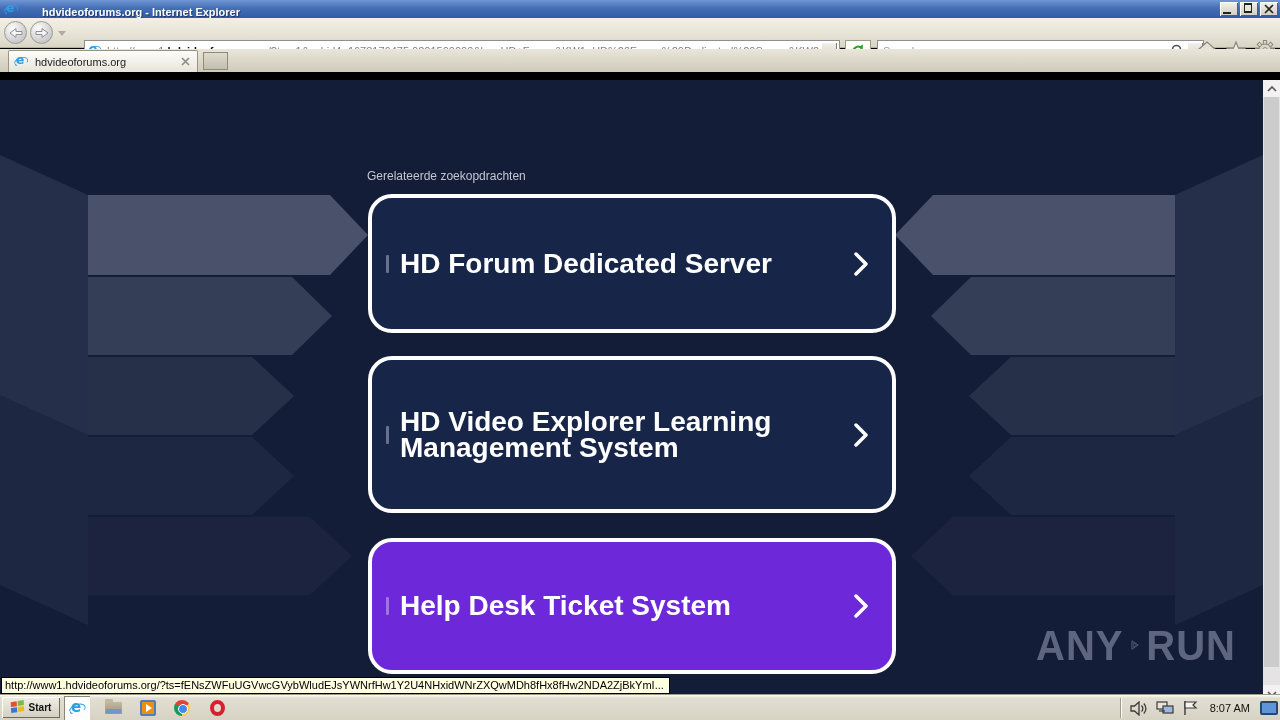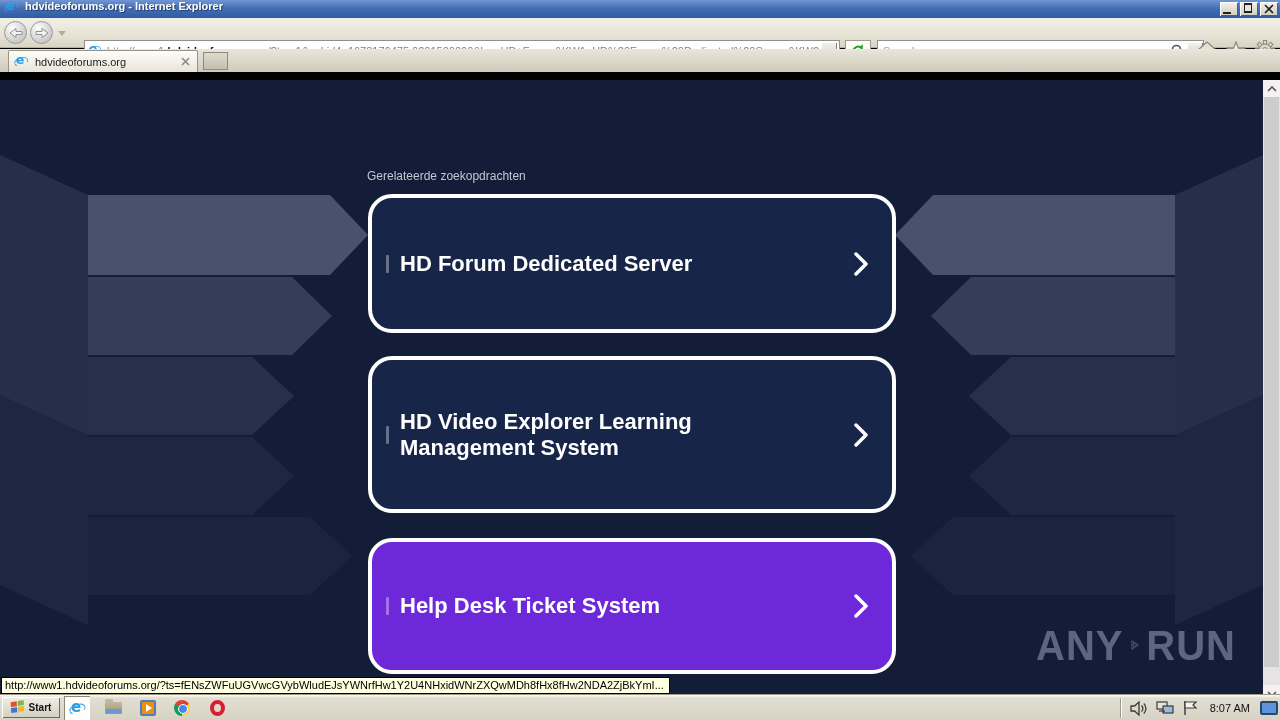--- a/index.html
+++ b/index.html
@@ -10,7 +10,7 @@
   
   .titlebar { position:absolute; left:0; top:0; width:1280px; height:18px;
     background:linear-gradient(180deg,#7096d5 0%,#456fb5 45%,#2f5ba6 100%);
-    display:flex; align-items:flex-start; padding-left:4px; }
+    display:flex; align-items:flex-end; padding-left:4px;gap:17px; }
   .titlebar .title-text { color:#fff; font-size:11px; font-weight:bold; margin-left:5px;
     text-shadow:1px 1px 1px rgba(0,0,0,.45); white-space:nowrap; }
   .win-controls { position:absolute; right:2px; top:2px; display:flex; gap:2px; }

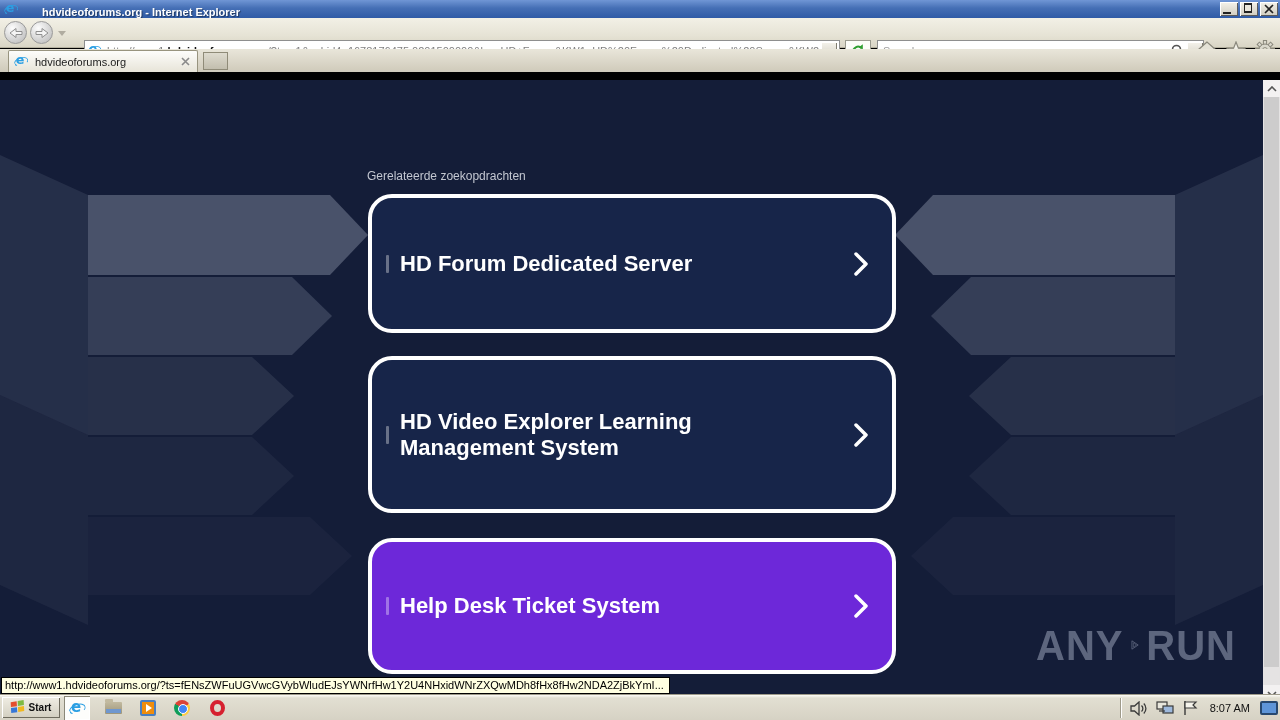--- a/index.html
+++ b/index.html
@@ -86,7 +86,7 @@
   .card-3 { top:458px; height:136px; background:#6d28d9; }
   .card-tick { position:absolute; left:14px; top:50%; transform:translateY(-50%); width:3px; height:18px;
     background:rgba(255,255,255,.35); border-radius:1px; }
-  .card-title { color:#fff; font-size:22px; font-weight:bold; line-height:26px; padding-left:28px; padding-right:110px; }
+  .card-title { color:#fff; font-size:28px; font-weight:bold; line-height:26px; padding-left:28px; padding-right:110px; }
   .card-chevron { position:absolute; right:24px; top:50%; transform:translateY(-50%); display:flex; }
 
   

